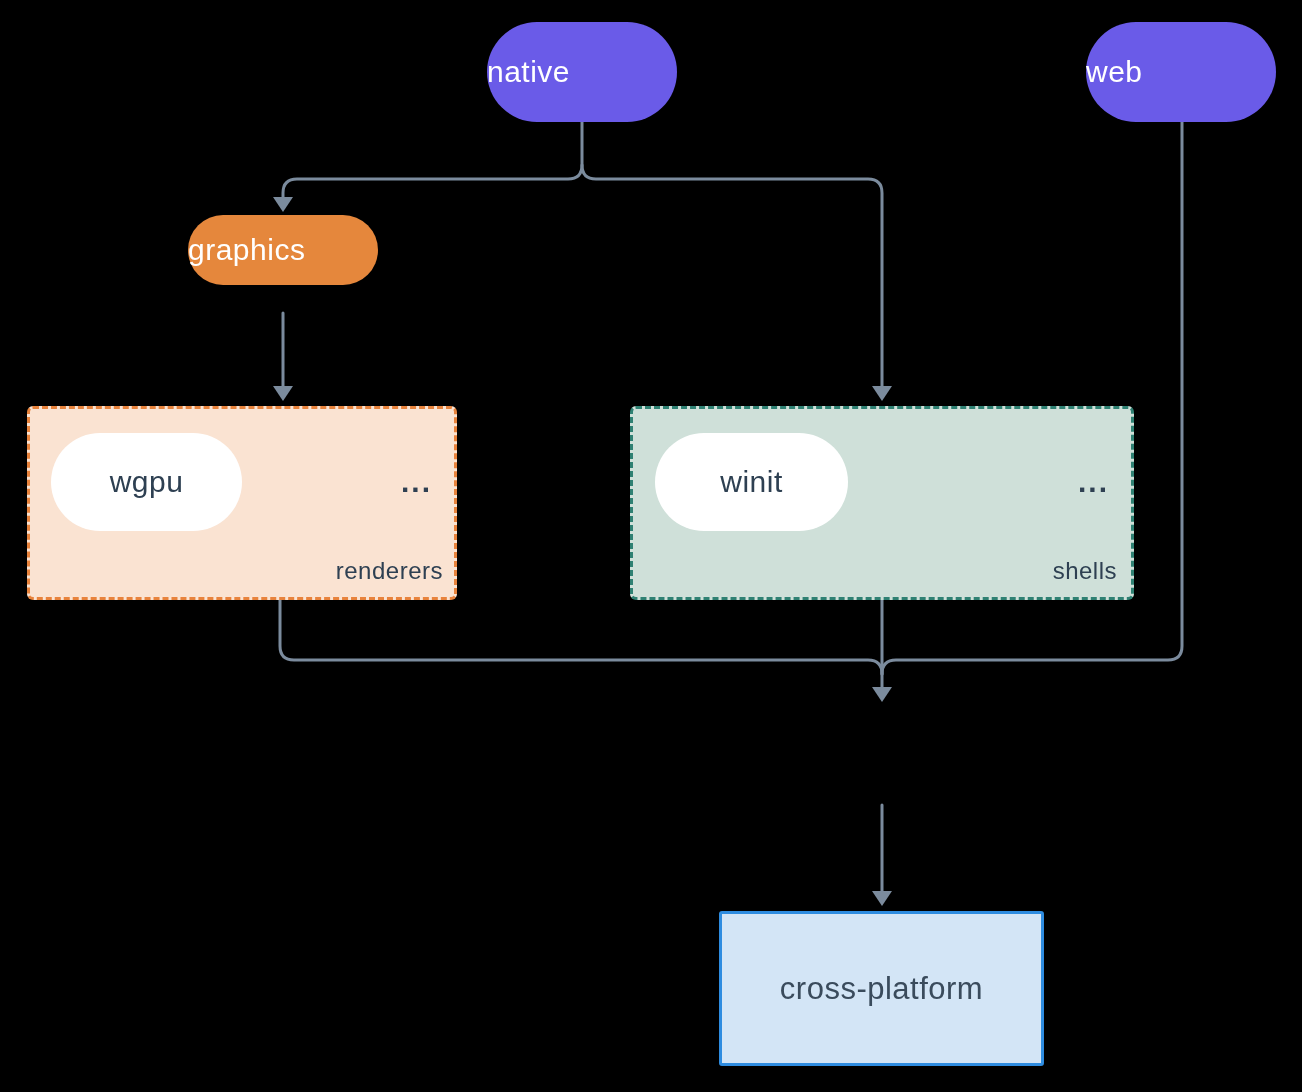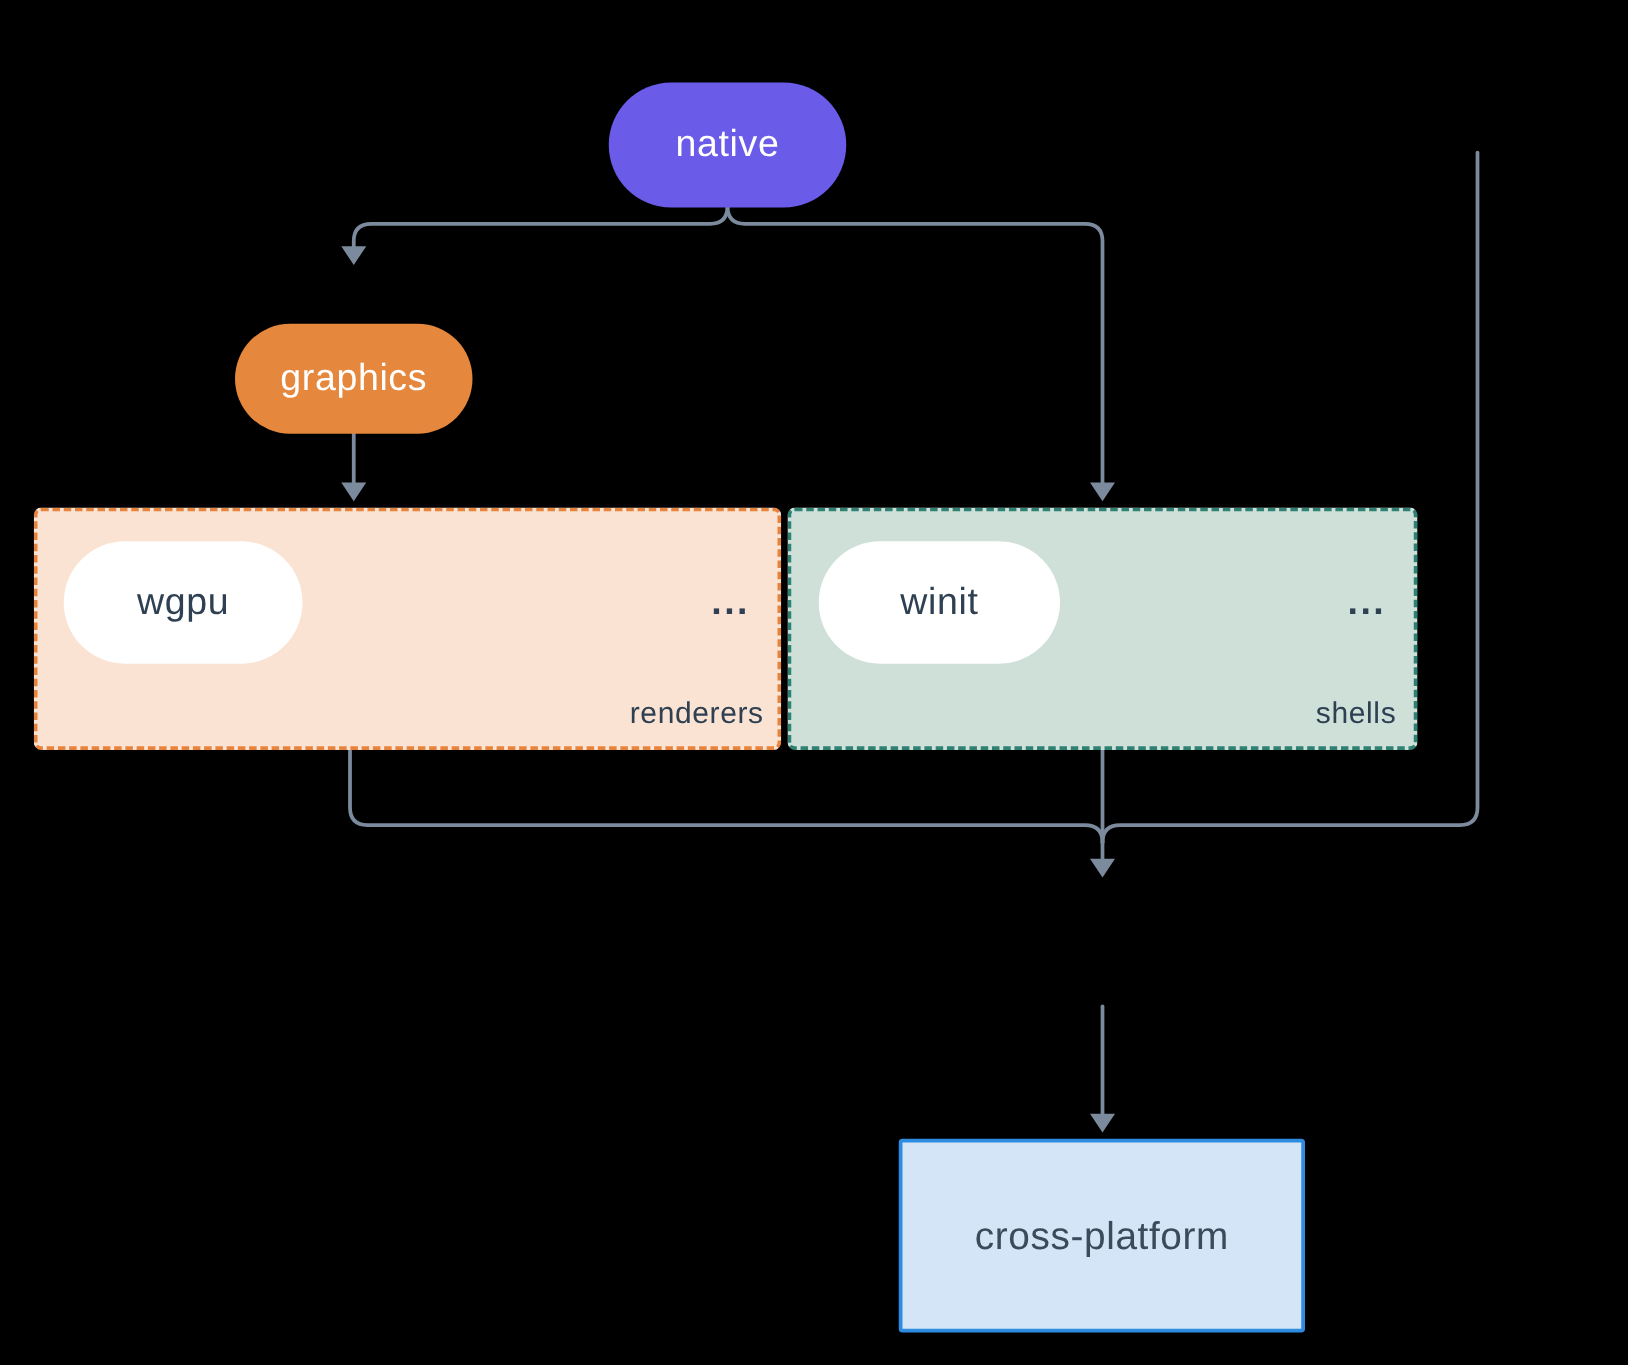--- a/index.html
+++ b/index.html
@@ -28,11 +28,10 @@
   .node {
     display: flex;
     align-items: center;
-    justify-content: center;
+    justify-content: flex-start;
     color: #ffffff;
     font-size: 30px;
     letter-spacing: 0.5px;
-    margin-top: 44px;
   }
   .pill-r { border-radius: 50px; }
   .node-native, .node-web { background: #6a5be8; }

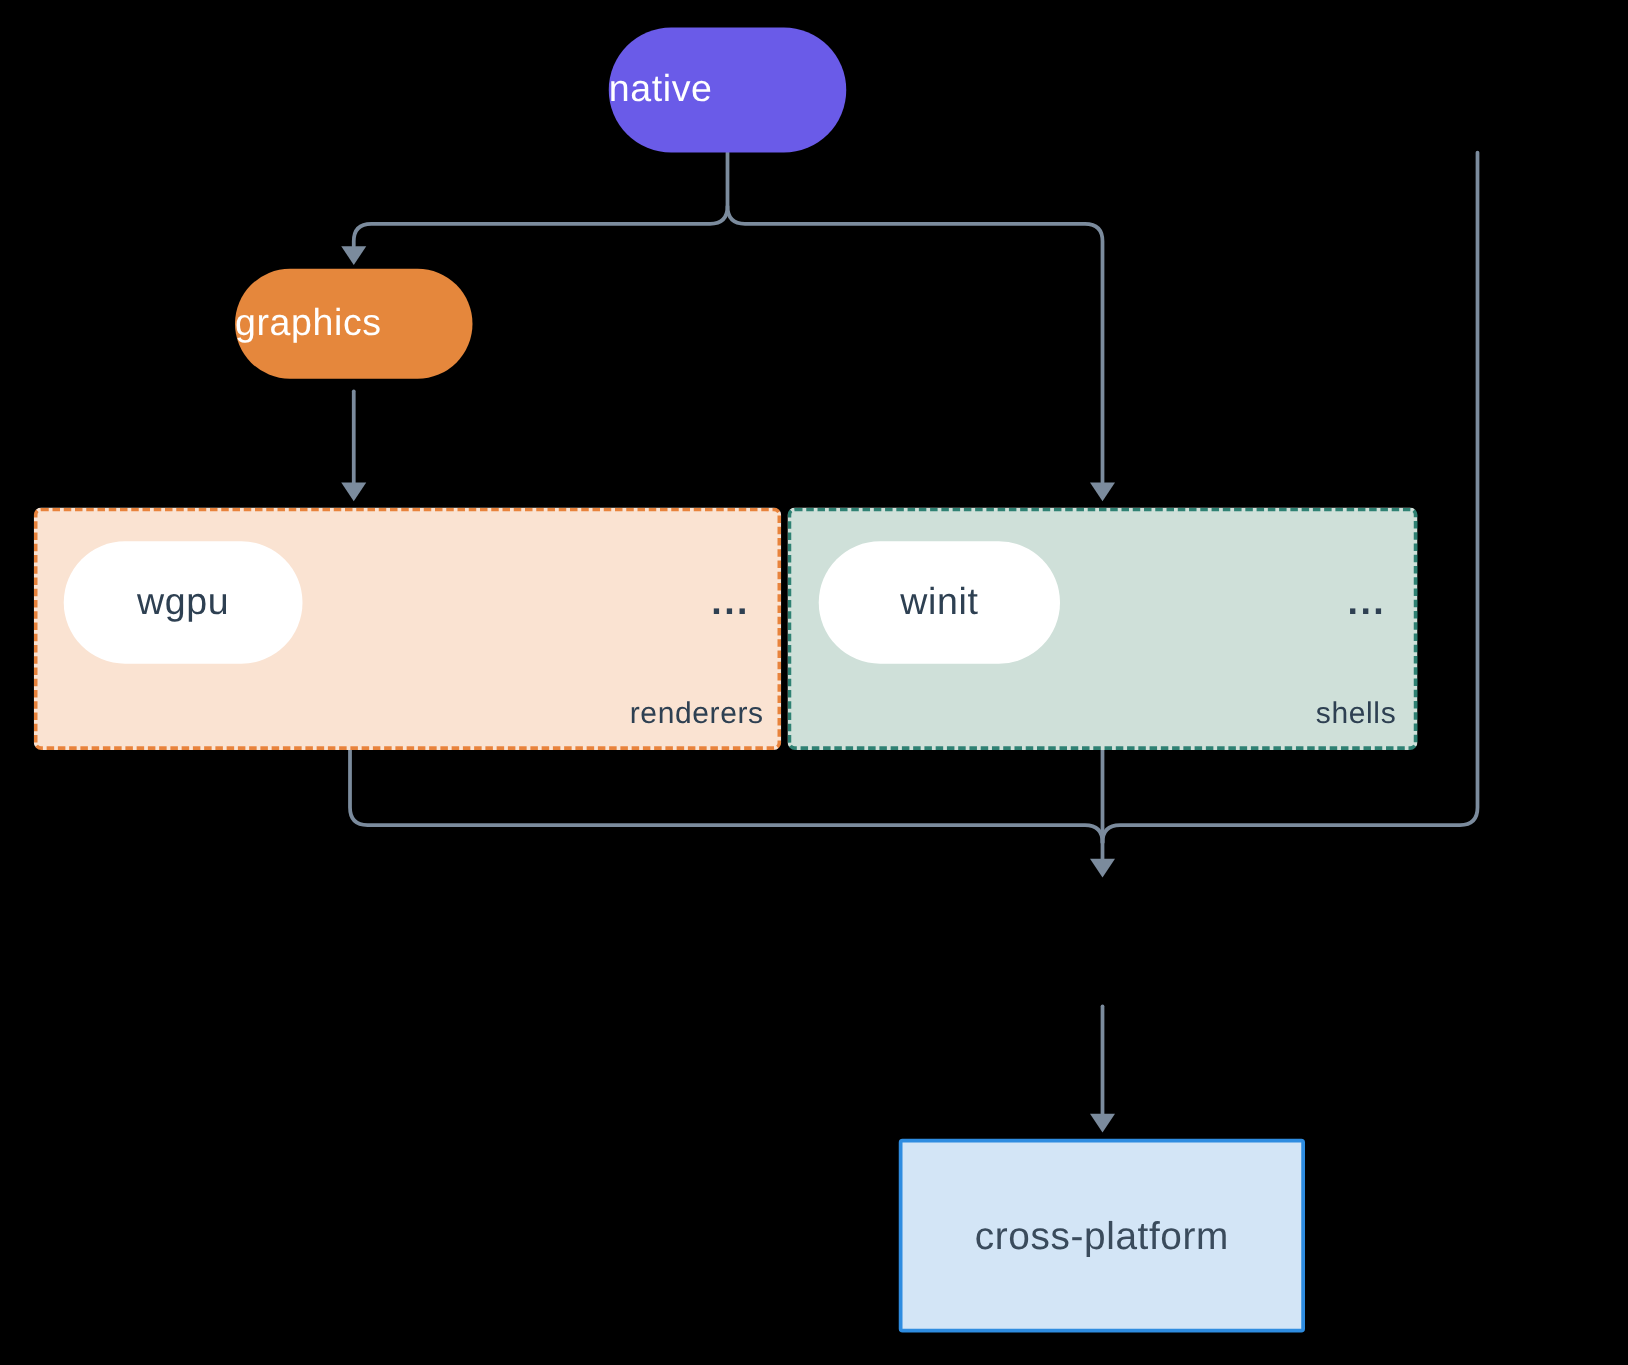--- a/index.html
+++ b/index.html
@@ -119,6 +119,9 @@
     <span>native</span>
   </div>
 
+  <div class="node node-web pill-r" style="left:1086px; top:22px; width:190px; height:100px;">
+    <span>web</span>
+  </div>
 
   <div class="node node-graphics pill-r" style="left:188px; top:215px; width:190px; height:88px;">
     <span>graphics</span>

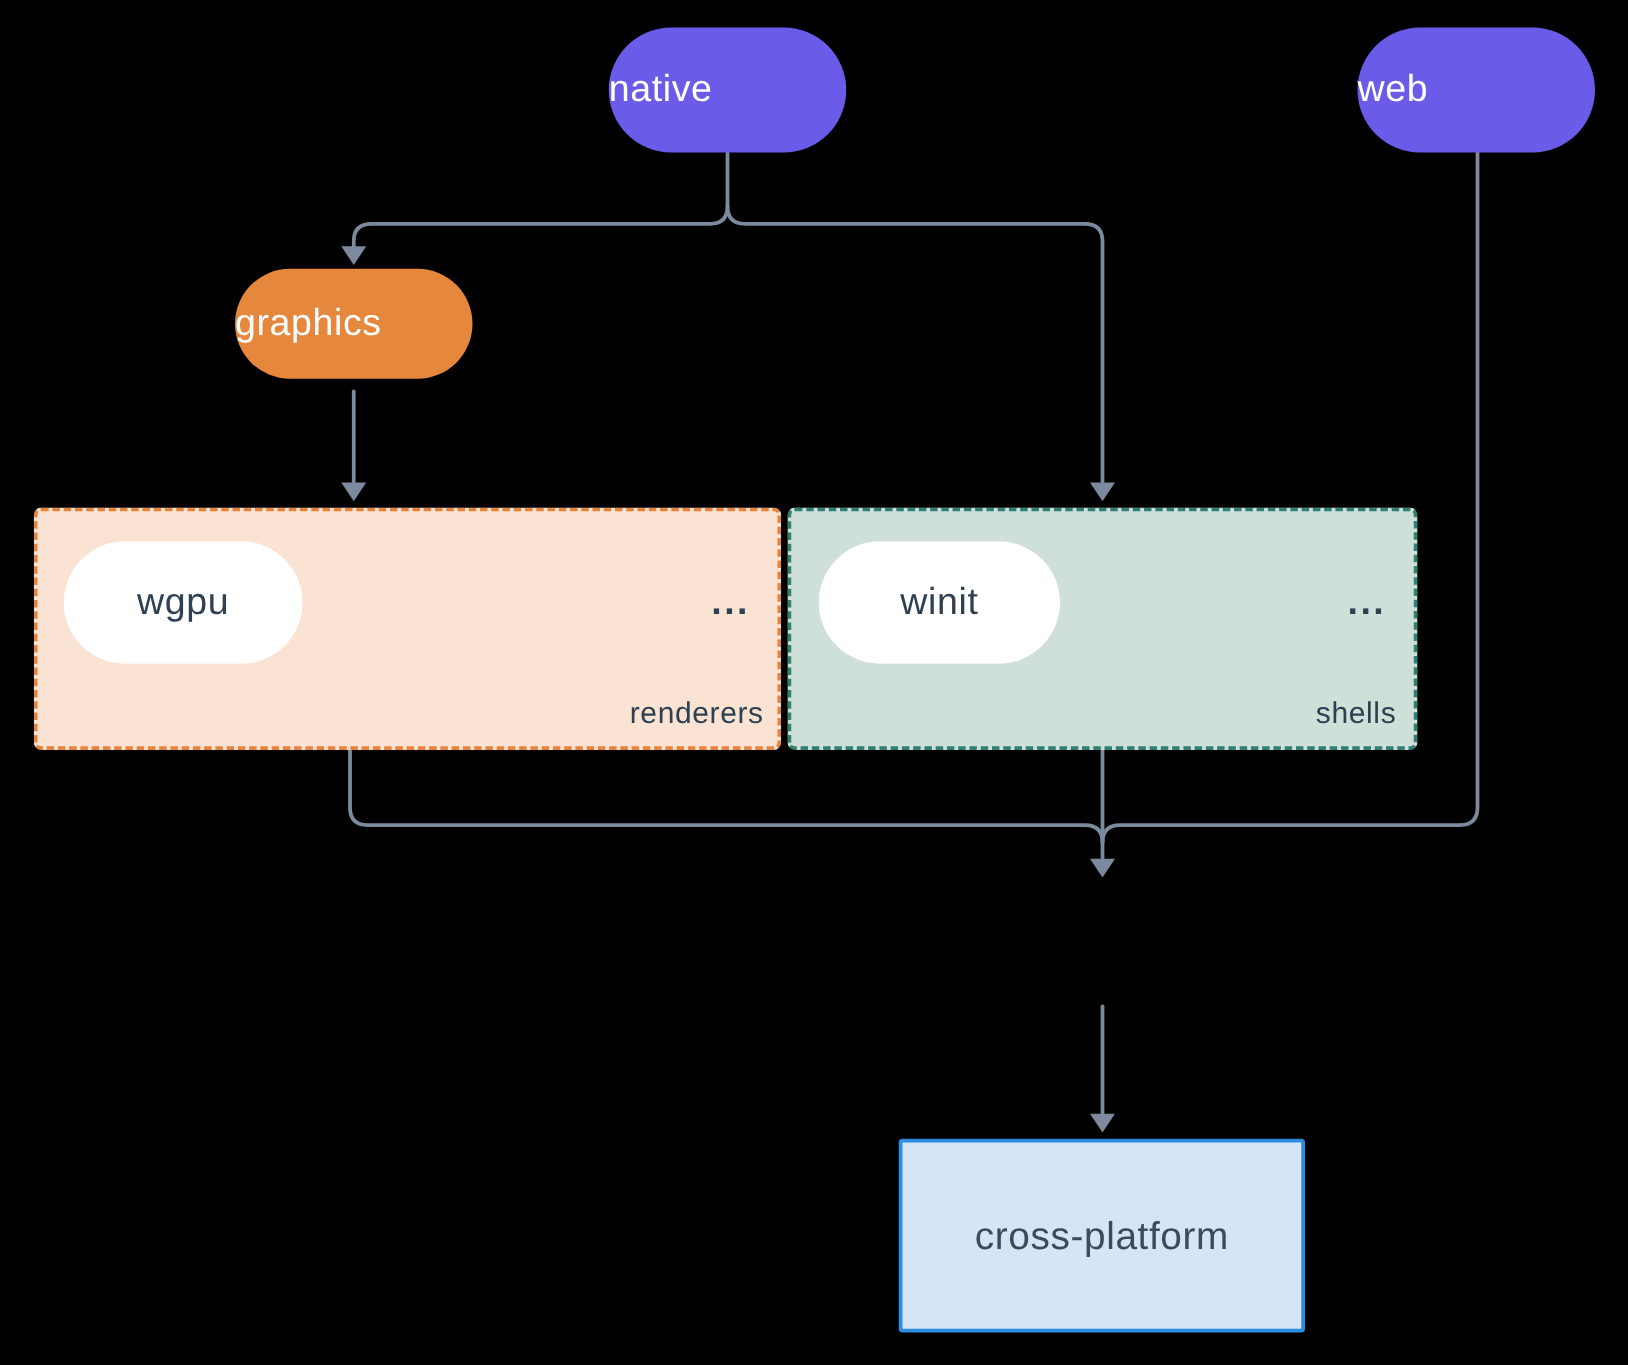--- a/index.html
+++ b/index.html
@@ -123,7 +123,7 @@
     <span>web</span>
   </div>
 
-  <div class="node node-graphics pill-r" style="left:188px; top:215px; width:190px; height:88px;">
+  <div class="node node-graphics pill-r" style="left:188px; top:215px; width:190px; height:70px;">
     <span>graphics</span>
   </div>
 

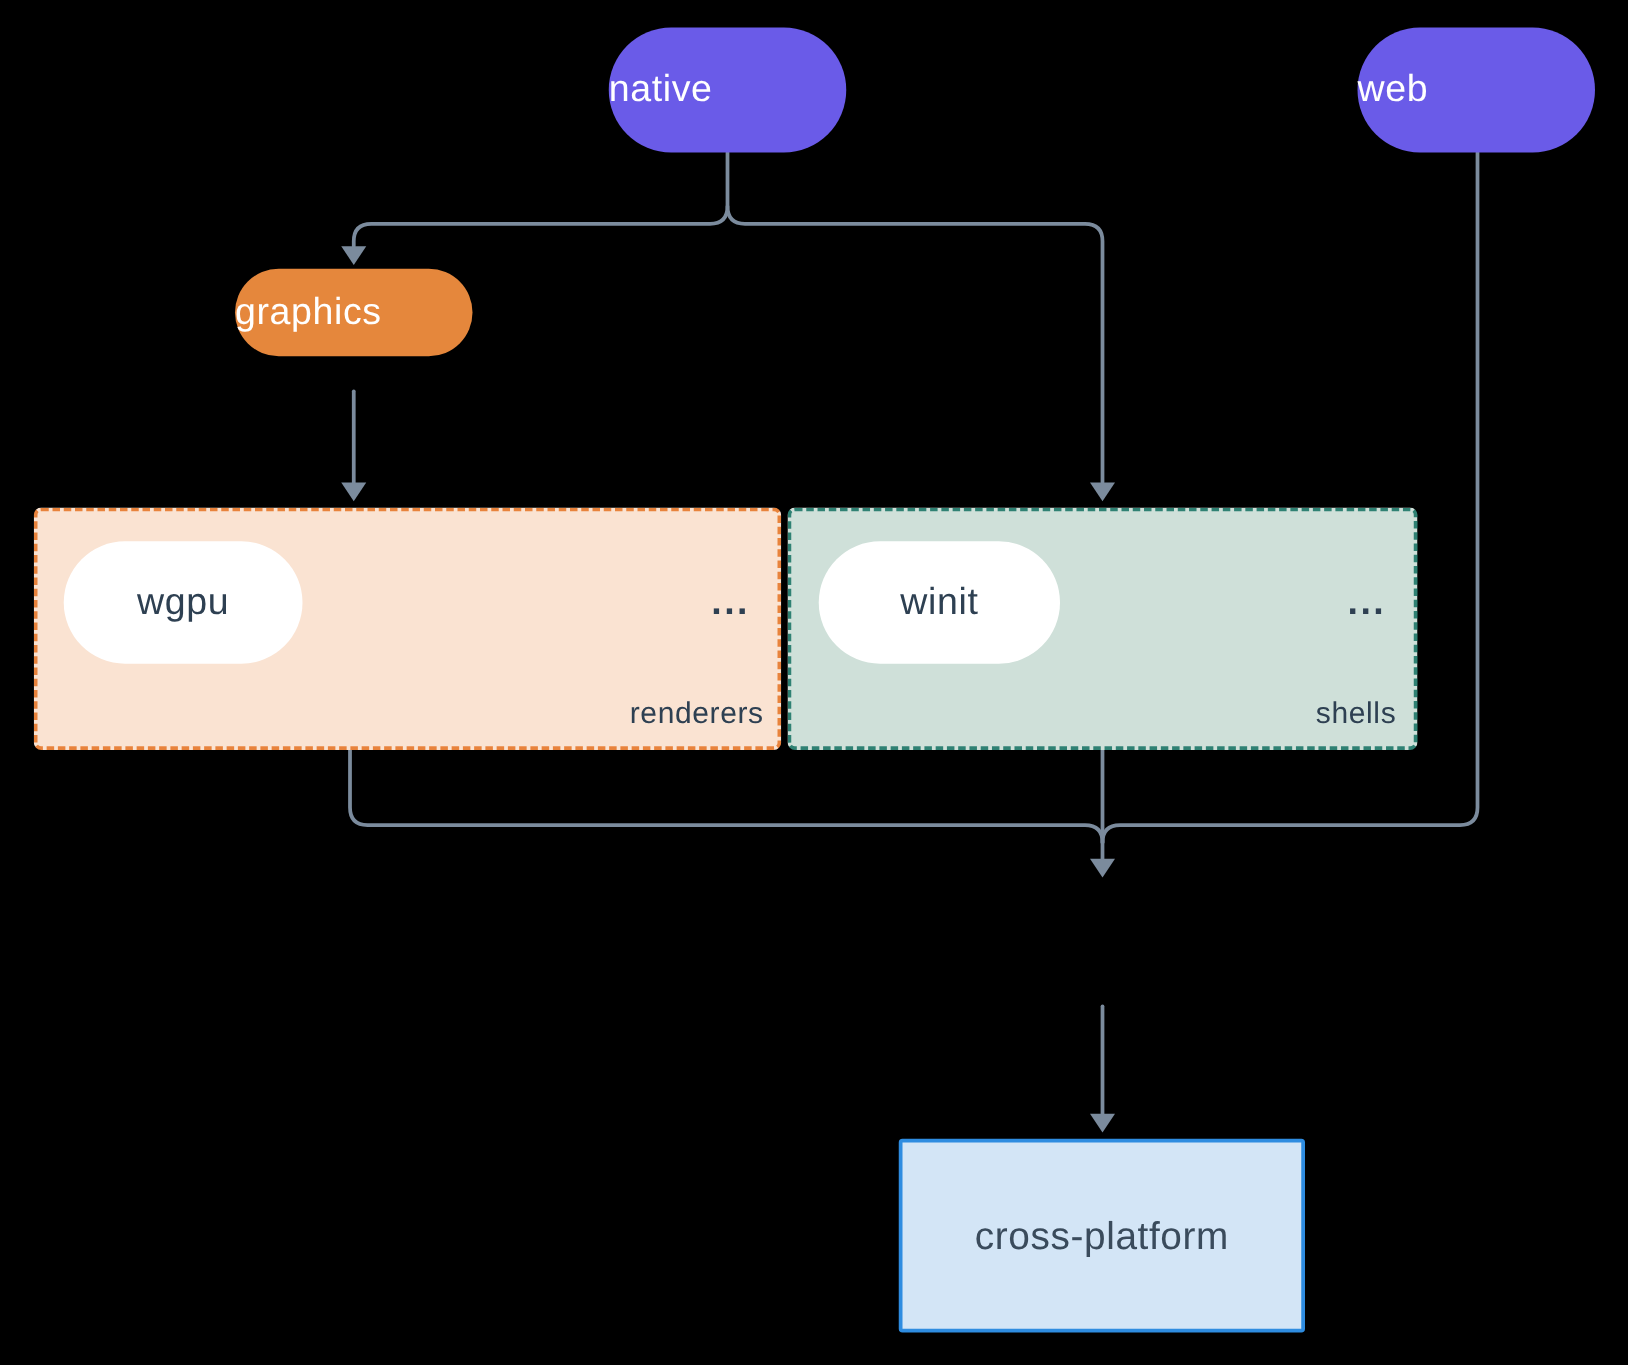--- a/index.html
+++ b/index.html
@@ -127,7 +127,7 @@
     <span>graphics</span>
   </div>
 
-  <div class="group group-renderers" style="left:27px; top:406px; width:598px; height:194px;">
+  <div class="group group-renderers" style="left:27px; top:406px; width:430px; height:194px;">
     <div class="whitepill" style="left:21px; top:24px; width:191px; height:98px;">
       <span>wgpu</span>
     </div>

